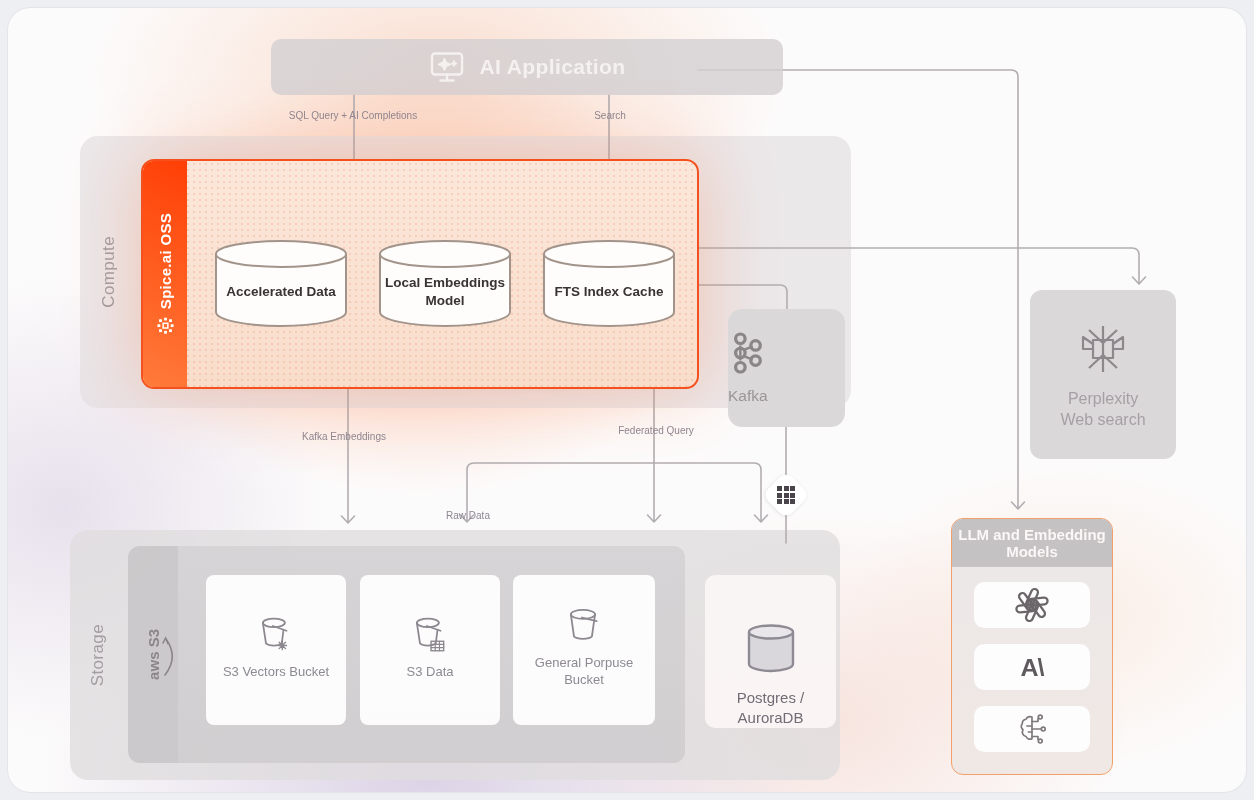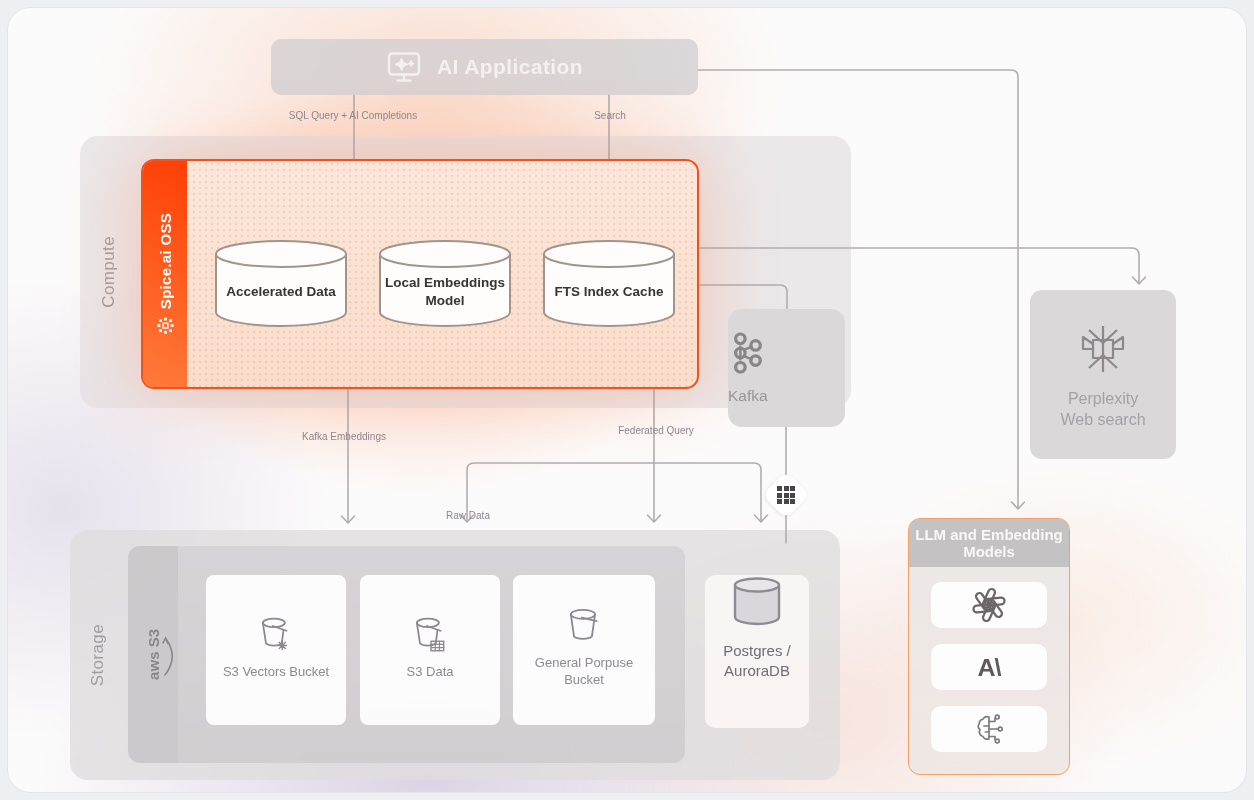--- a/index.html
+++ b/index.html
@@ -18,7 +18,7 @@
   .vlabel{writing-mode:vertical-rl;transform:rotate(180deg);font-size:17px;color:#a19da2;letter-spacing:.4px;}
   .edge-label{position:absolute;font-size:10px;color:#8d8792;text-align:center;line-height:1.18;}
   
-  .ai-app{left:263px;top:31px;width:427px;height:56px;background:rgba(211,208,210,.80);border-radius:10px;
+  .ai-app{left:263px;top:31px;width:512px;height:56px;background:rgba(211,208,210,.80);border-radius:10px;
     display:flex;align-items:center;justify-content:center;gap:15px;}
   .ai-app .t{font-size:21px;font-weight:600;color:#f4f1ef;letter-spacing:.4px;}
   

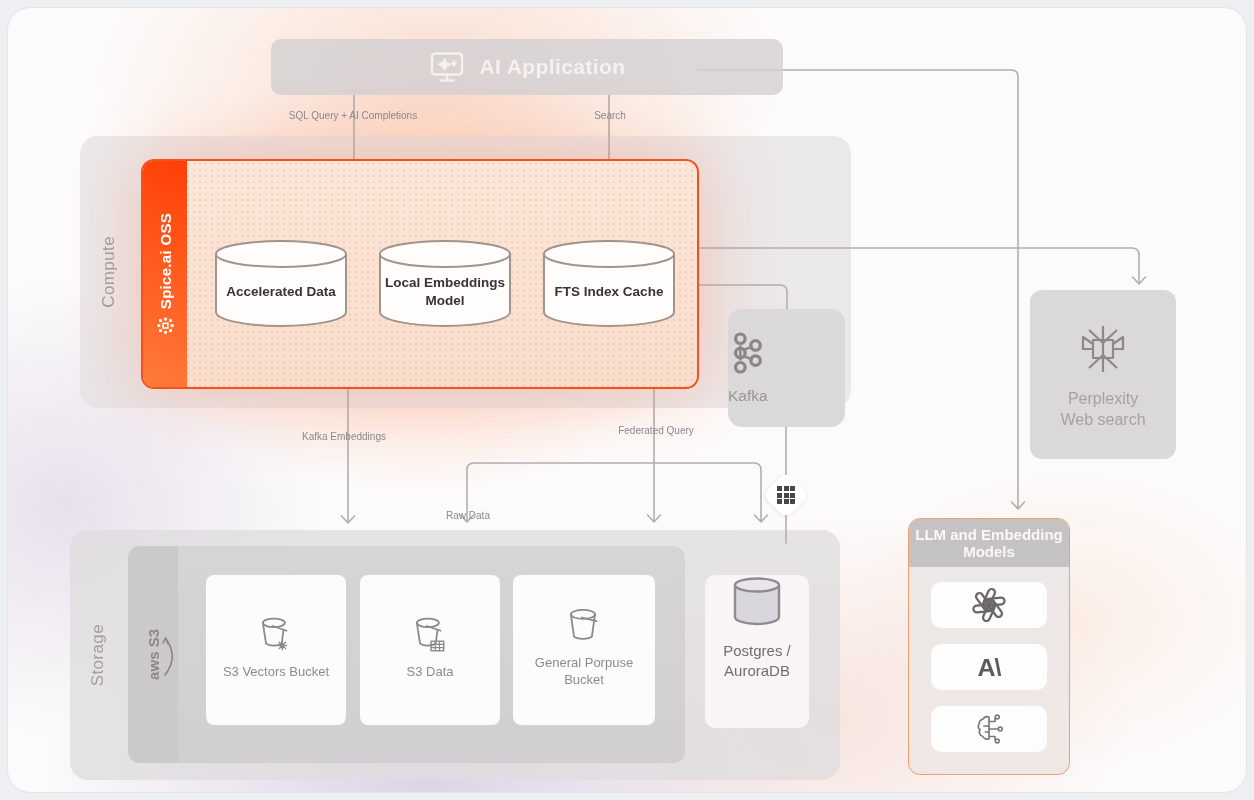--- a/index.html
+++ b/index.html
@@ -63,7 +63,7 @@
     display:flex;flex-direction:column;align-items:center;justify-content:flex-start;gap:12px;}
   .pg .t{font-size:15px;color:#716c75;text-align:center;line-height:1.35;}
   
-  .llm{left:900px;top:510px;width:160px;height:255px;border-radius:12px;border:1.5px solid #f2a06a;
+  .llm{left:943px;top:510px;width:160px;height:255px;border-radius:12px;border:1.5px solid #f2a06a;
     background:linear-gradient(180deg,rgba(235,232,233,.95),rgba(239,231,227,.95));overflow:hidden;}
   .llm-head{height:48px;background:#c5c2c4;color:#faf7f6;font-size:15px;font-weight:600;
     display:flex;align-items:center;justify-content:center;text-align:center;line-height:1.15;padding:0 6px;}

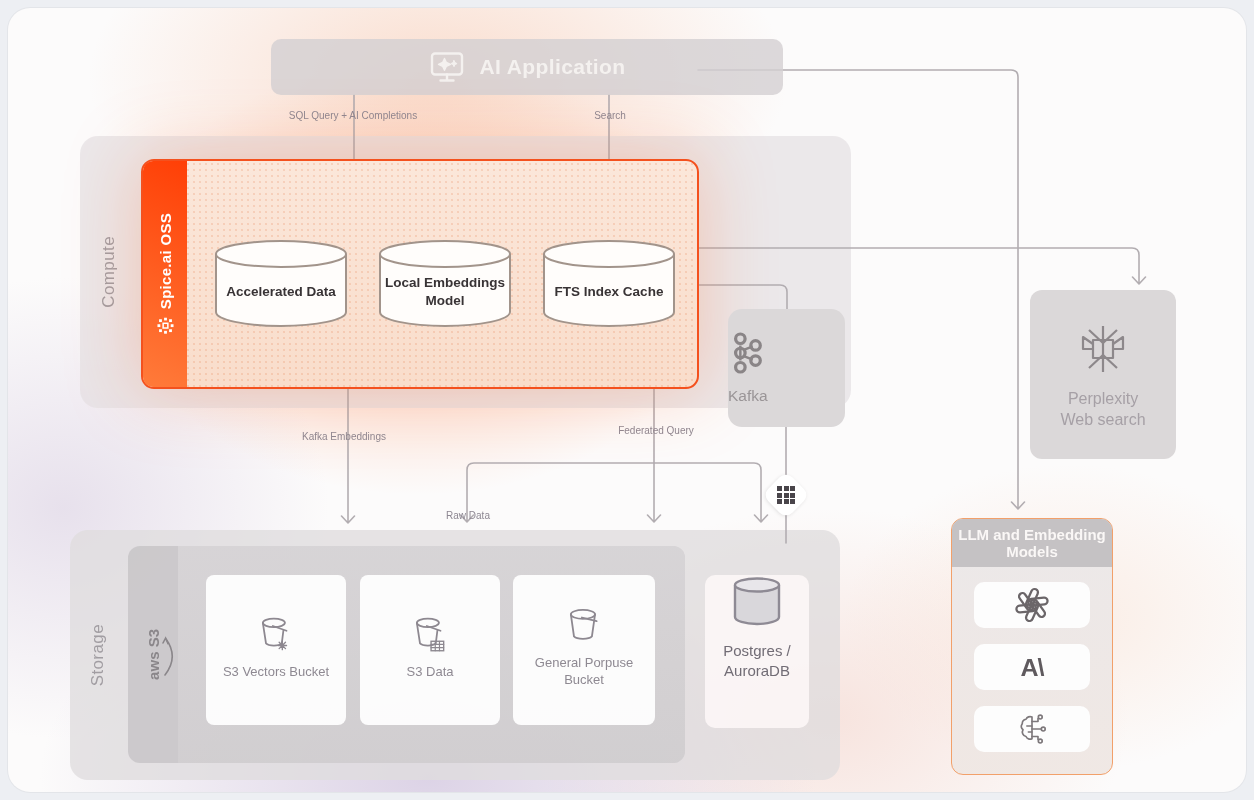--- a/index.html
+++ b/index.html
@@ -59,8 +59,8 @@
     display:flex;flex-direction:column;align-items:center;justify-content:center;gap:12px;}
   .s3card .t{font-size:13px;color:#8e8992;text-align:center;line-height:1.3;padding:0 8px;transform:translateY(-4px);}
   
-  .pg{left:697px;top:567px;width:104px;height:153px;background:rgba(253,247,247,.88);border-radius:10px;
-    display:flex;flex-direction:column;align-items:center;justify-content:flex-start;gap:12px;}
+  .pg{left:697px;top:567px;width:131px;height:153px;background:rgba(253,247,247,.88);border-radius:10px;
+    display:flex;flex-direction:column;align-items:center;justify-content:flex-end;gap:12px;}
   .pg .t{font-size:15px;color:#716c75;text-align:center;line-height:1.35;}
   
   .llm{left:943px;top:510px;width:160px;height:255px;border-radius:12px;border:1.5px solid #f2a06a;

